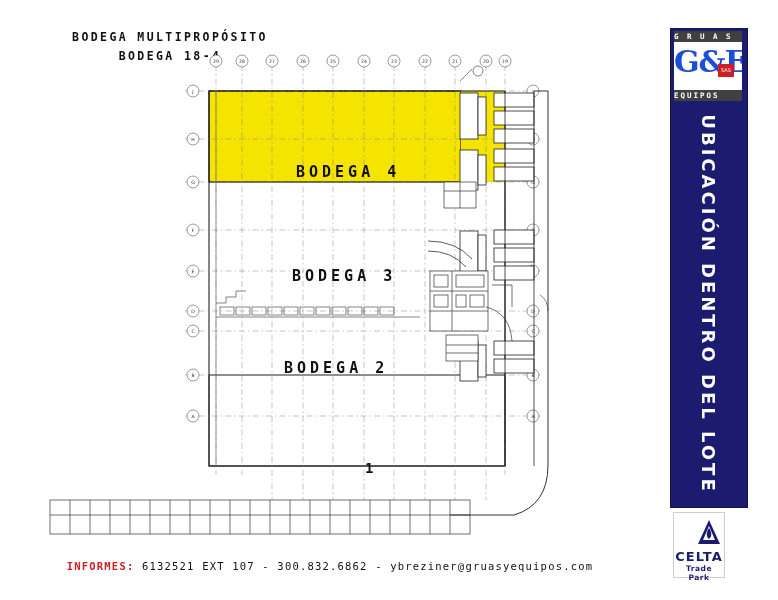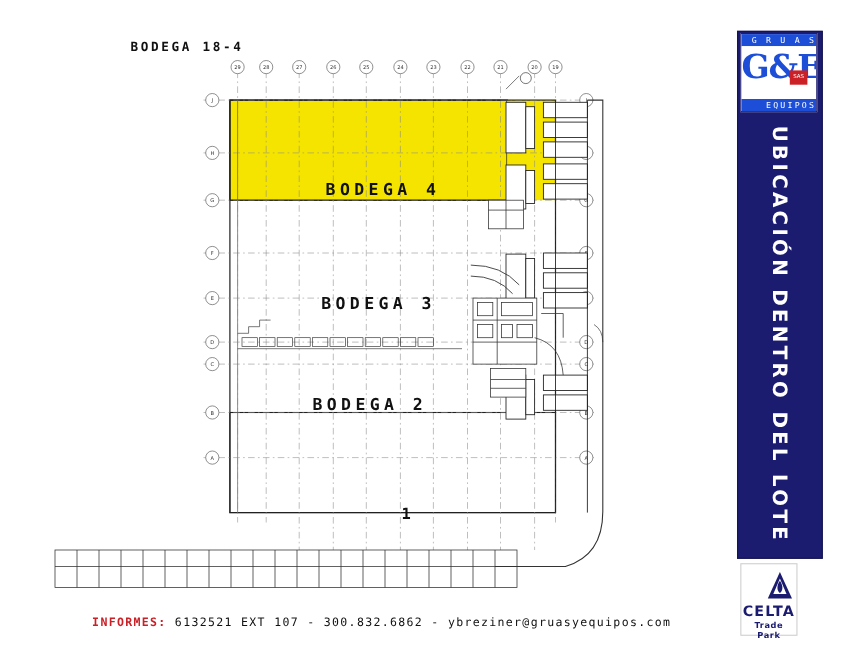--- a/index.html
+++ b/index.html
@@ -226,6 +226,7 @@
 <div class="page">
 
   <div class="title-block">
+    <div class="title-line1">BODEGA MULTIPROPÓSITO</div>
     <div class="title-line2">BODEGA 18-4</div>
   </div>
 

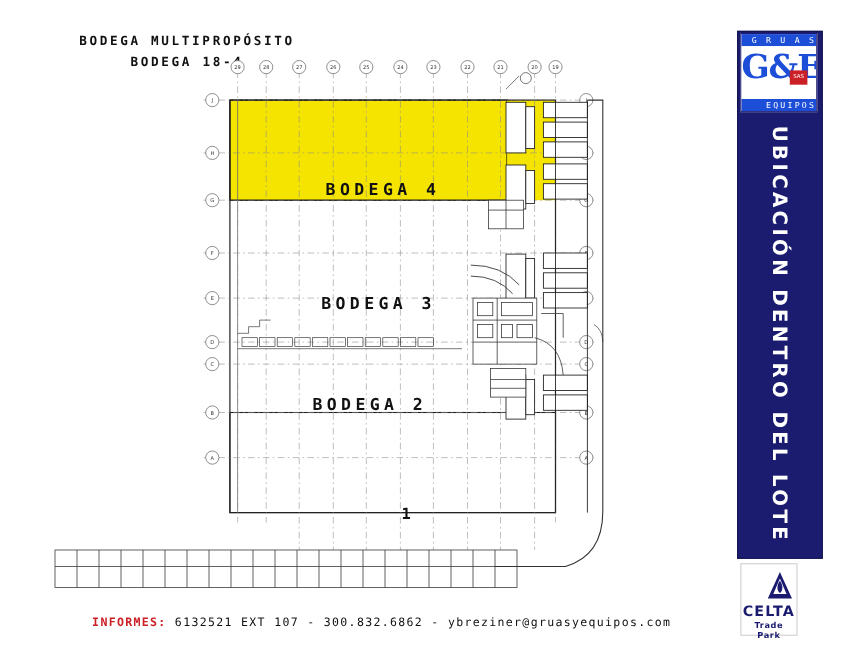--- a/index.html
+++ b/index.html
@@ -94,12 +94,12 @@
     overflow: hidden;
   }
   .gruas-top, .gruas-bot {
-    background: #1d4ed8;
+    background: #404040;
     color: #ffffff;
     font-size: 7.5px;
     letter-spacing: 2px;
-    text-align: right;
-    font-weight: 400;
+    text-align: left;
+    font-weight: 700;
     line-height: 11px;
     height: 11px;
   }

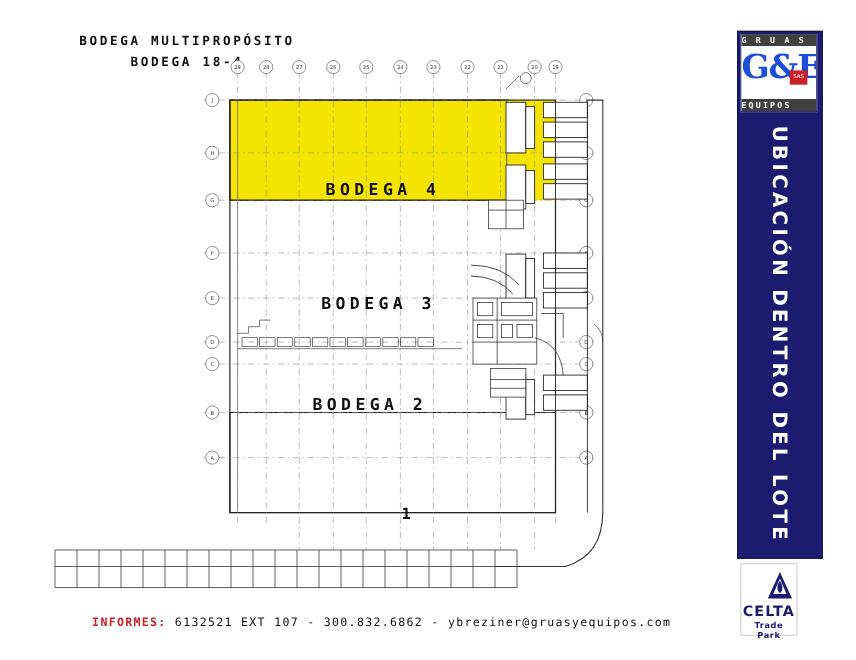--- a/index.html
+++ b/index.html
@@ -205,7 +205,7 @@
   
   .footer {
     position: absolute;
-    left: 17px;
+    left: 0;
     top: 560px;
     width: 660px;
     text-align: center;

